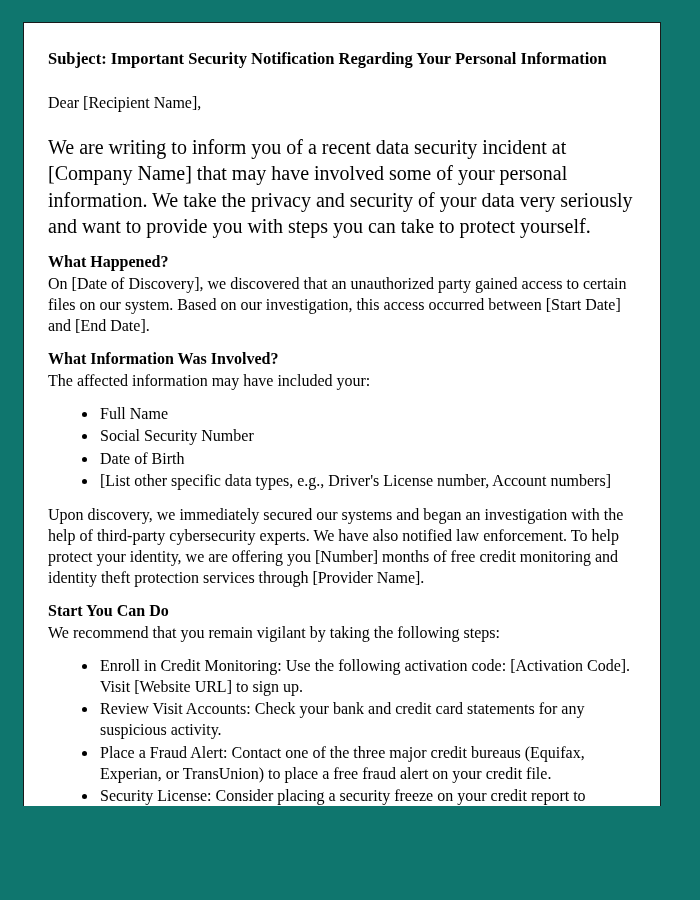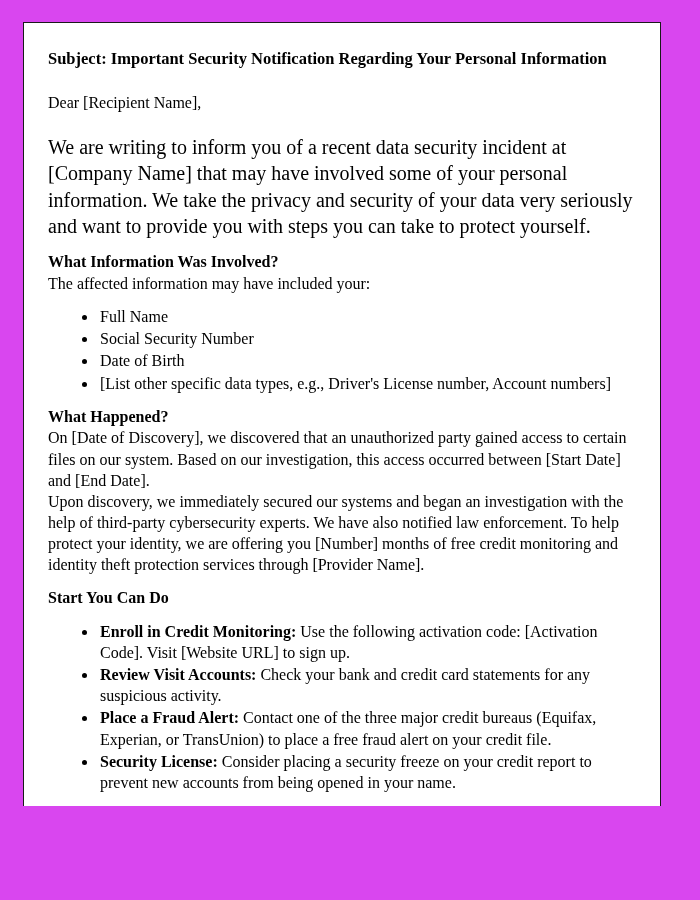--- a/index.html
+++ b/index.html
@@ -18,7 +18,7 @@
     position: relative;
     width: 700px;
     height: 900px;
-    background: #d946ef;
+    background: #0f766e;
   }
 
   

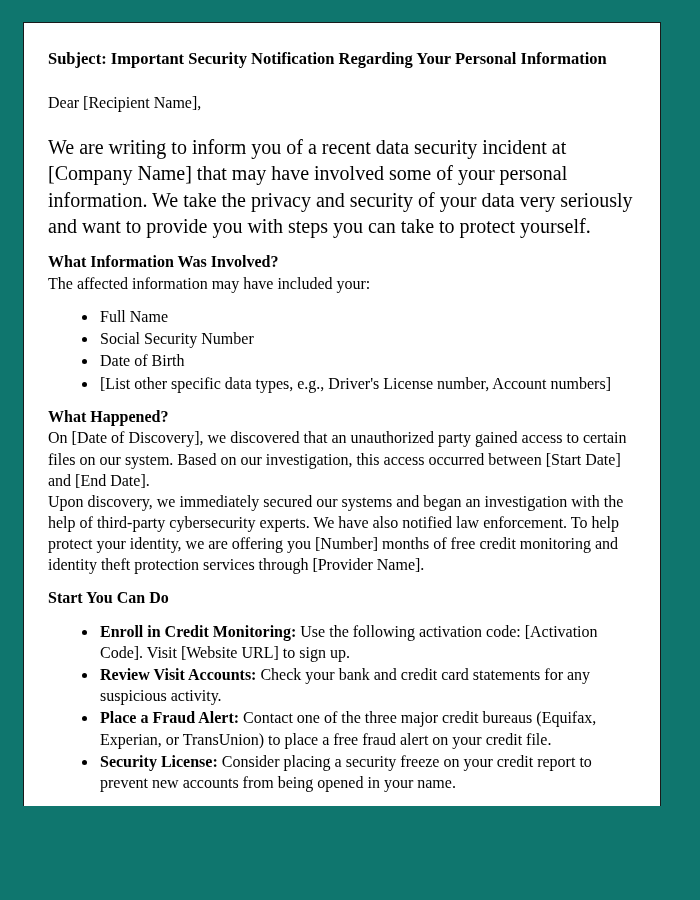--- a/index.html
+++ b/index.html
@@ -123,6 +123,11 @@
       <p class="doc-para">We are writing to inform you of a recent data security incident at [Company Name] that may have involved some of your personal information. We take the privacy and security of your data very seriously and want to provide you with steps you can take to protect yourself.</p>
 
       <div class="heading-block">
+        <div class="doc-heading">What Happened?</div>
+        <p class="doc-para-tight">On [Date of Discovery], we discovered that an unauthorized party gained access to certain files on our system. Based on our investigation, this access occurred between [Start Date] and [End Date].</p>
+      </div>
+
+      <div class="heading-block">
         <div class="doc-heading">What Information Was Involved?</div>
         <p class="doc-para-tight">The affected information may have included your:</p>
         <ul class="doc-list">
@@ -131,11 +136,6 @@
           <li>Date of Birth</li>
           <li>[List other specific data types, e.g., Driver's License number, Account numbers]</li>
         </ul>
-      </div>
-
-      <div class="heading-block">
-        <div class="doc-heading">What Happened?</div>
-        <p class="doc-para-tight">On [Date of Discovery], we discovered that an unauthorized party gained access to certain files on our system. Based on our investigation, this access occurred between [Start Date] and [End Date].</p>
       </div>
 
       <div>

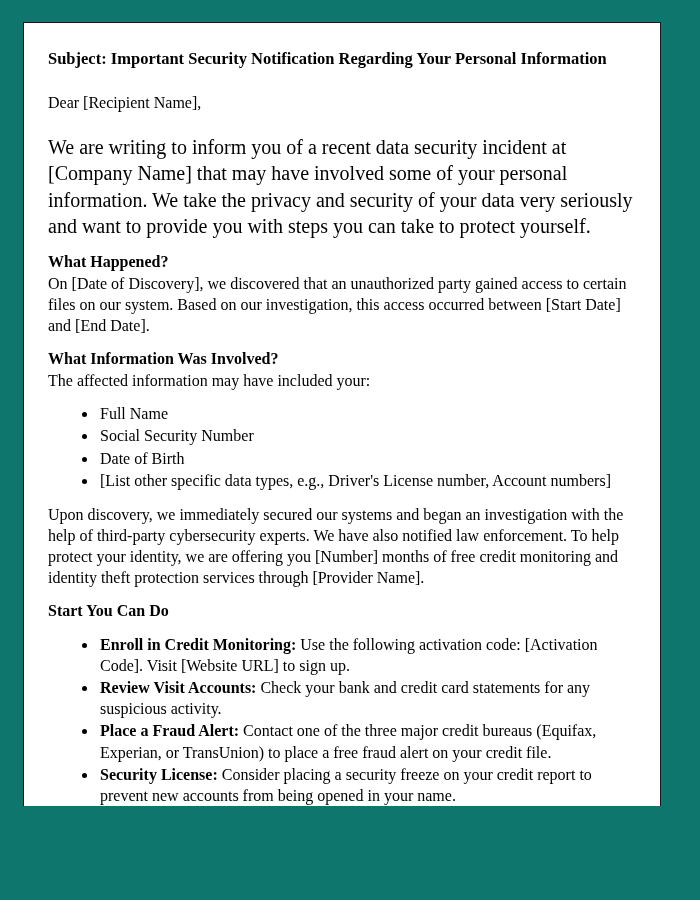--- a/index.html
+++ b/index.html
@@ -144,6 +144,7 @@
 
       <div class="heading-block">
         <div class="doc-heading">Start You Can Do</div>
+        <p class="doc-para-tight">We recommend that you remain vigilant by taking the following steps:</p>
         <ul class="doc-list steps">
           <li>
             <span class="lead">Enroll in Credit Monitoring:</span><span> Use the following activation code: [Activation Code]. Visit [Website URL] to sign up.</span>

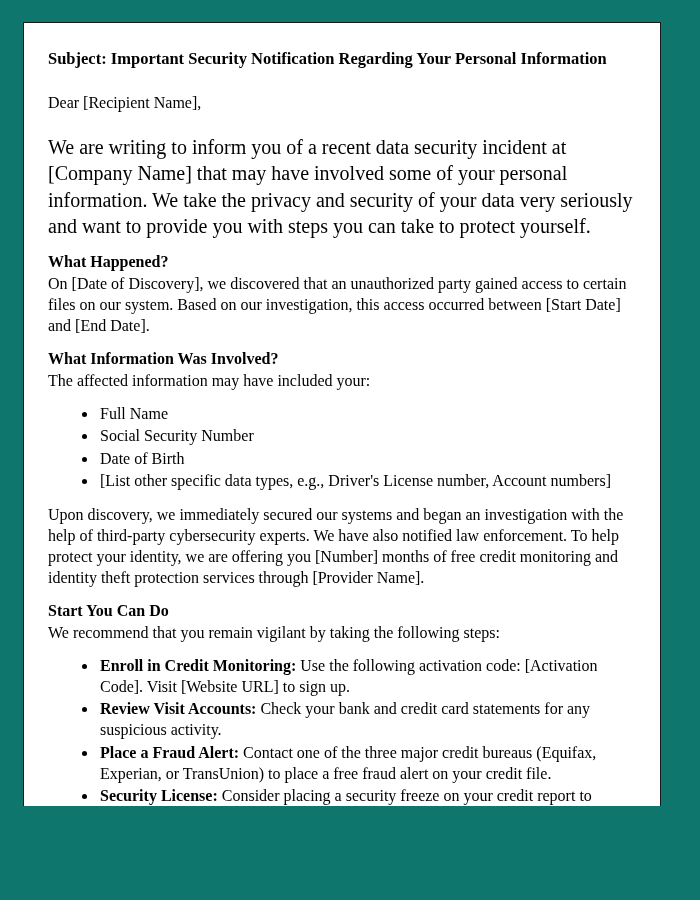--- a/index.html
+++ b/index.html
@@ -106,7 +106,7 @@
   }
 
   .lead {
-    font-weight: bold;
+    font-weight: normal;
   }
 </style>
 </head>

